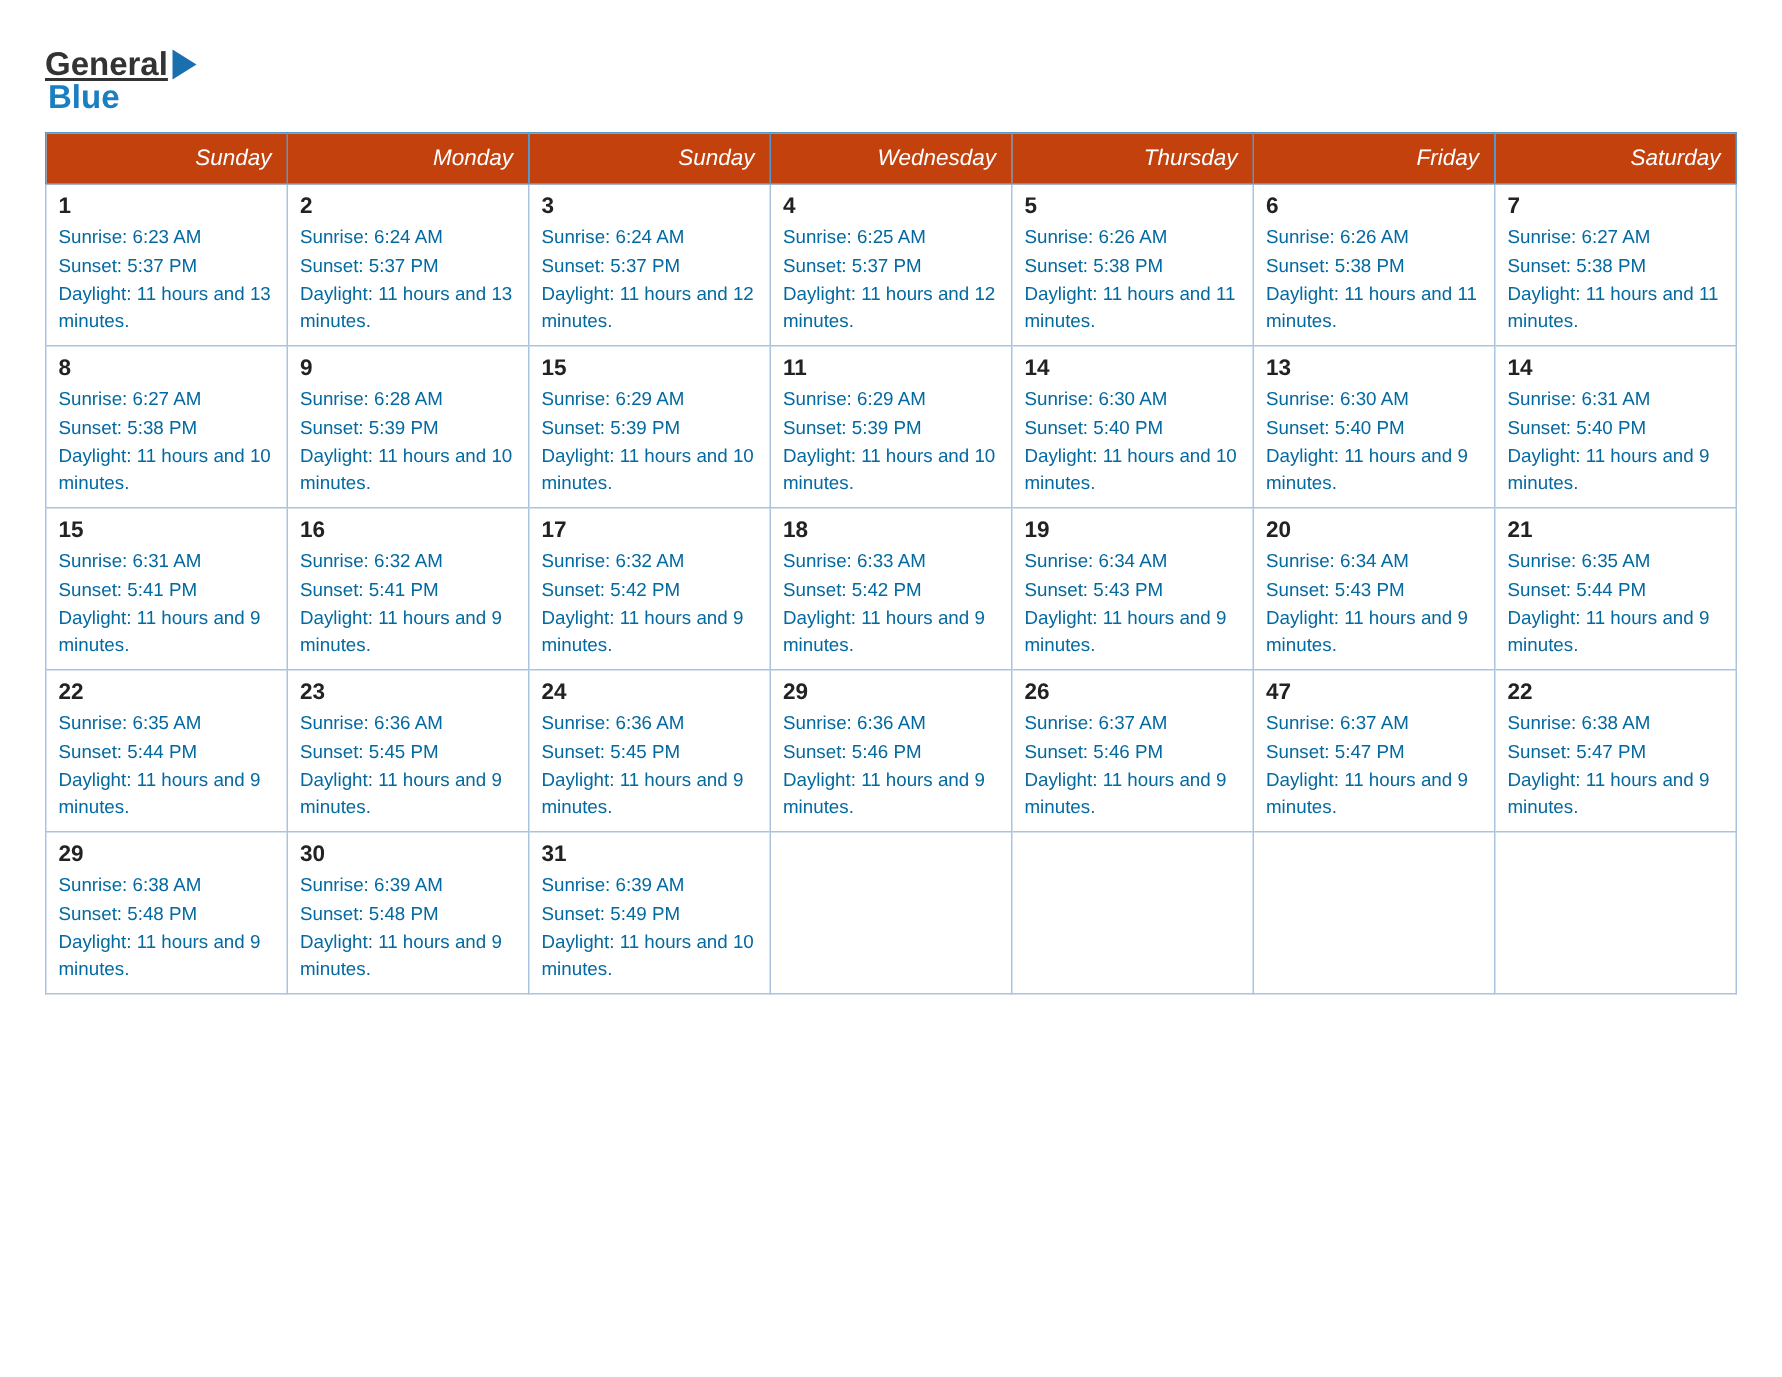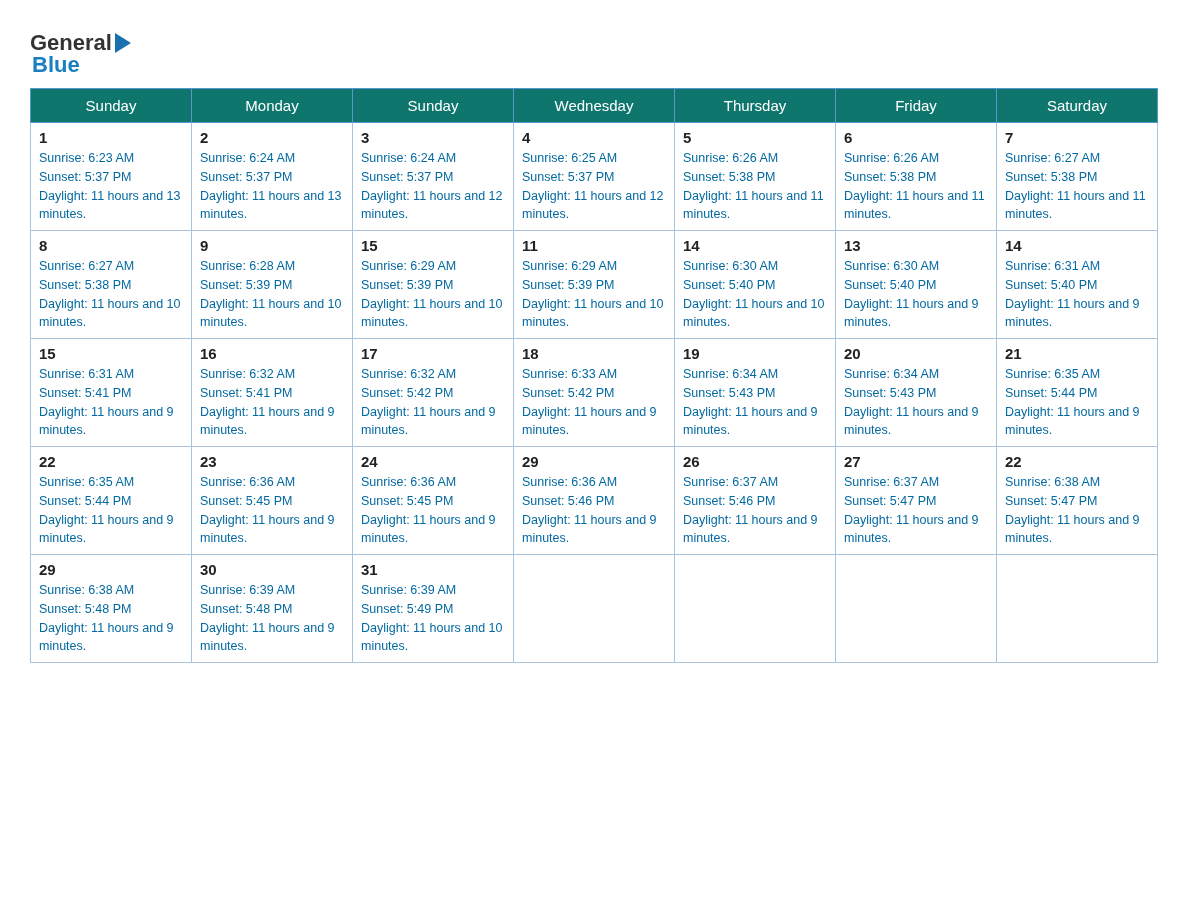--- a/index.html
+++ b/index.html
@@ -29,6 +29,7 @@
       color: #333;
       display: flex;
       align-items: center;
+      text-decoration: underline;
     }
     .logo-general { color: #333; }
     .logo-arrow {

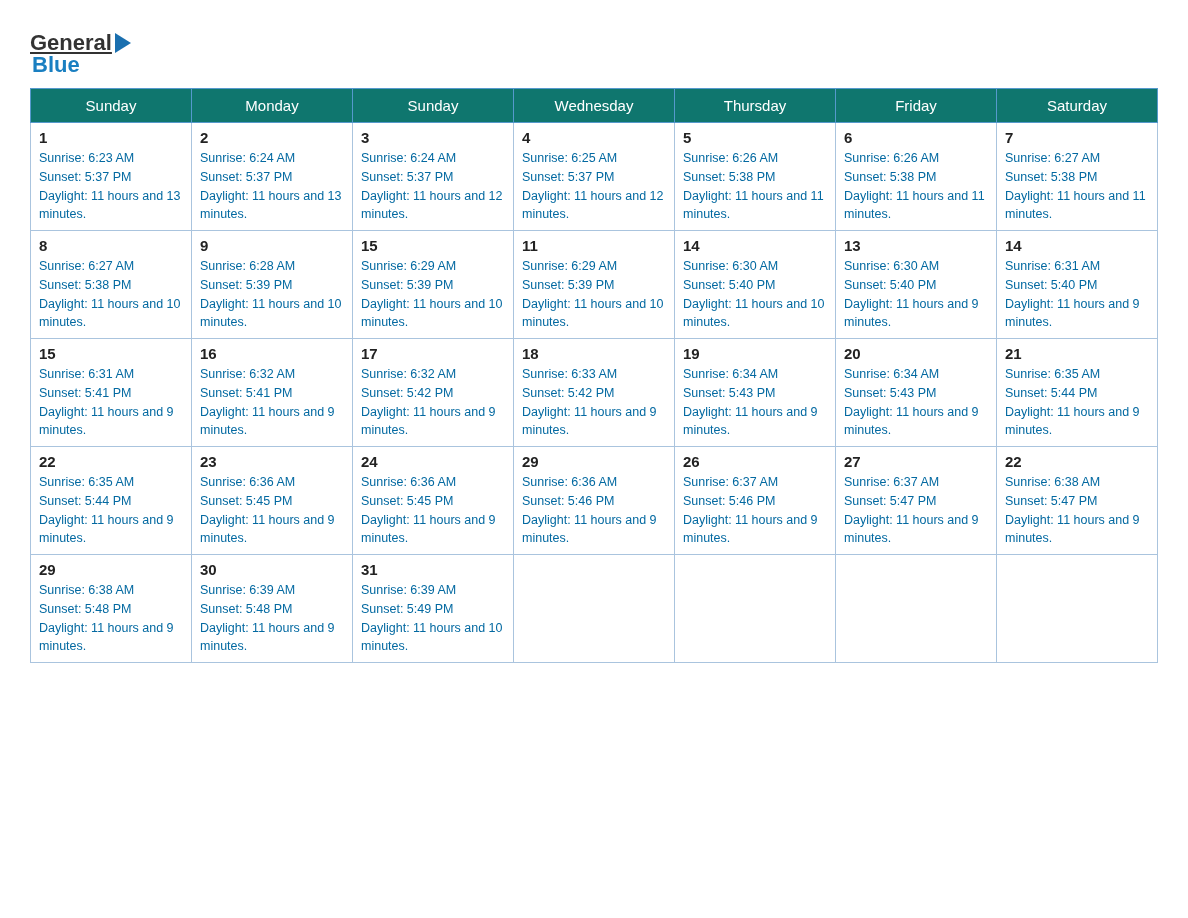--- a/index.html
+++ b/index.html
@@ -69,13 +69,14 @@
       margin-top: 10px;
     }
     .calendar th {
-      background-color: #0f766e;
+      background-color: #c2410c;
       color: #fff;
       font-size: 15px;
       font-weight: normal;
       padding: 8px 10px;
-      text-align: center;
+      text-align: right;
       border: 1px solid #5599cc;
+      font-style: italic;
     }
     .calendar td {
       border: 1px solid #aac4de;

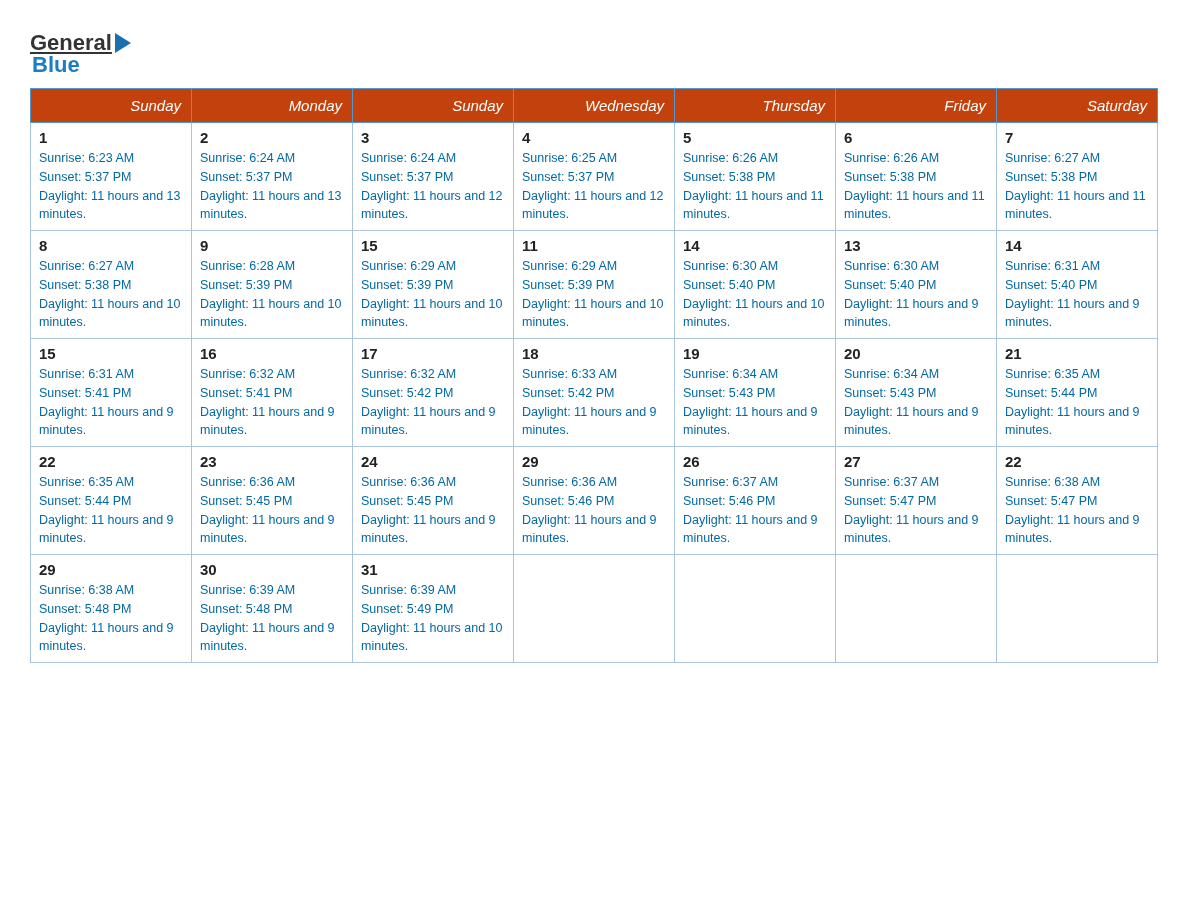--- a/index.html
+++ b/index.html
@@ -352,7 +352,7 @@
           </div>
         </td>
         <td>
-          <span class="day-number">27</span>
+          <span class="day-number">47</span>
           <div class="day-info">
             <span>Sunrise: 6:37 AM</span><br>
             <span>Sunset: 5:47 PM</span><br>

